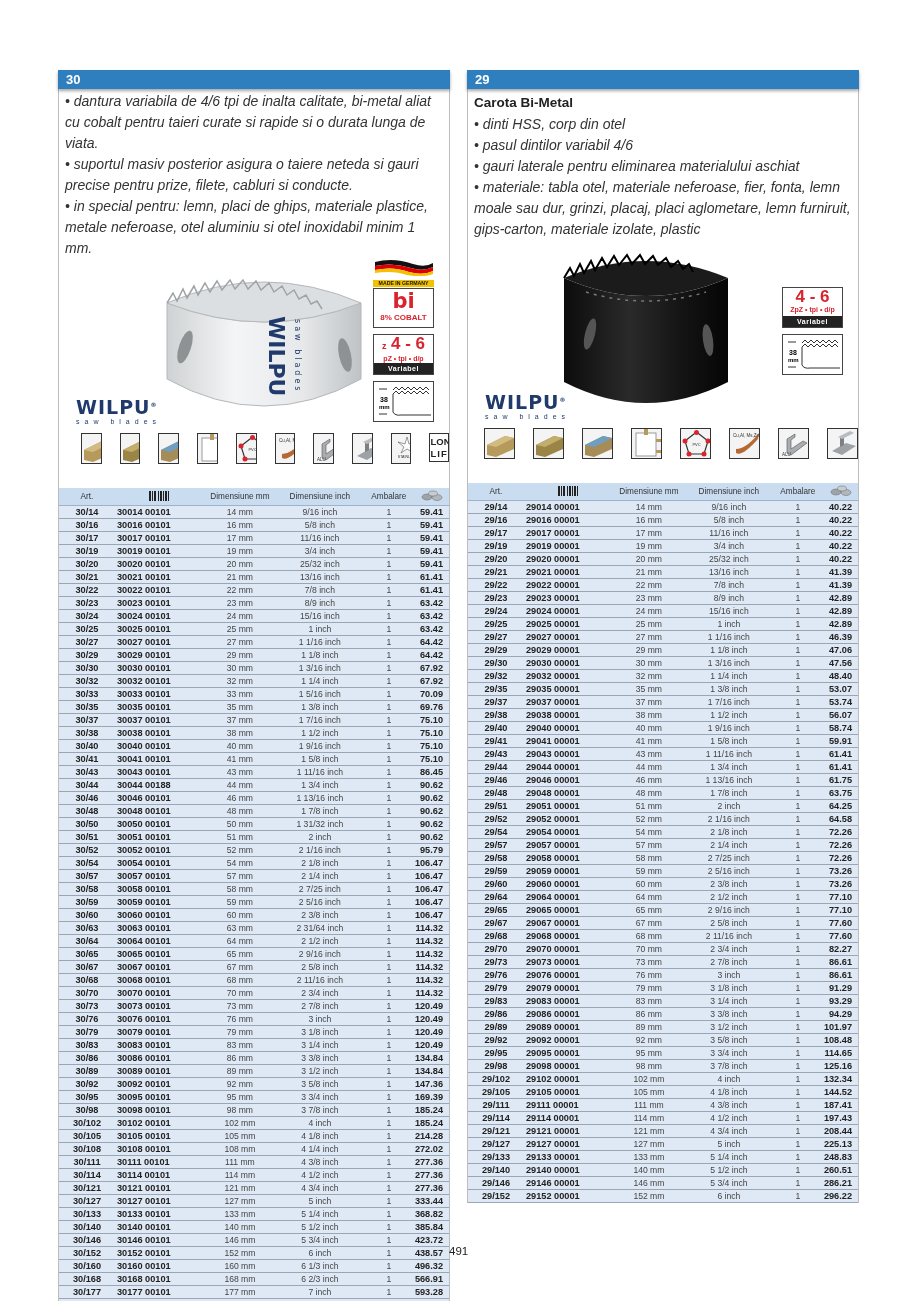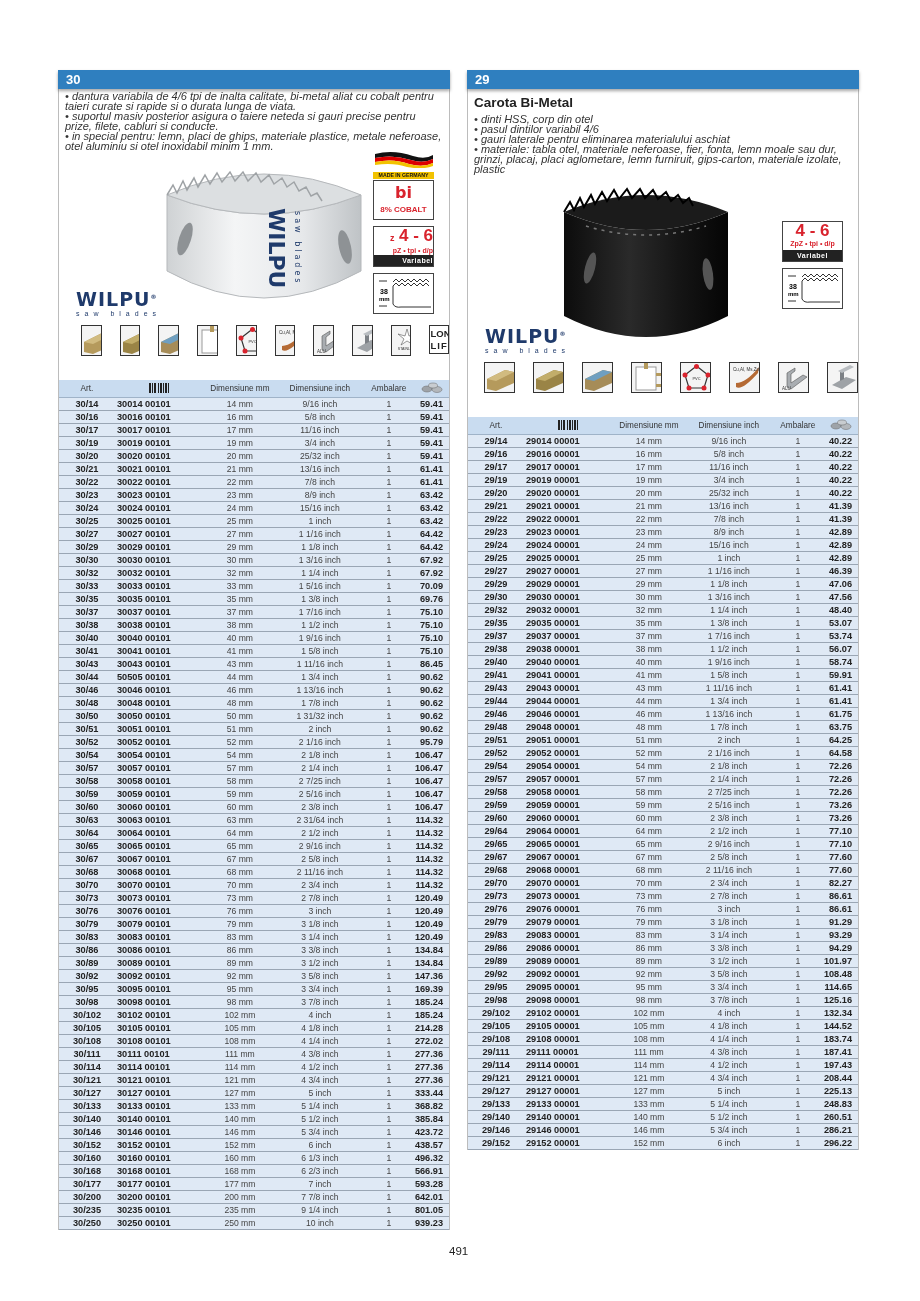--- a/index.html
+++ b/index.html
@@ -10,7 +10,7 @@
   .band{height:19px;background:#2f7fbf;color:#fff;font-weight:bold;font-size:13px;line-height:19px;padding-left:8px;box-shadow:0 2px 3px rgba(0,0,0,0.35);position:relative;z-index:2;}
   .box{border-left:1px solid #bcbcbc;border-right:1px solid #bcbcbc;background:#fff;}
   .title{font-weight:bold;font-size:13.5px;padding:6px 0 0 6px;height:17px;}
-  .desc{font-style:italic;font-size:11px;line-height:10px;color:#333;padding:2px 6px 0 6px;}
+  .desc{font-style:italic;font-size:14px;line-height:21px;color:#333;padding:2px 6px 0 6px;}
   .hero{position:relative;height:174px;}
   #panel-left .hero{height:174px;}
   #panel-right .hero{height:200px;}

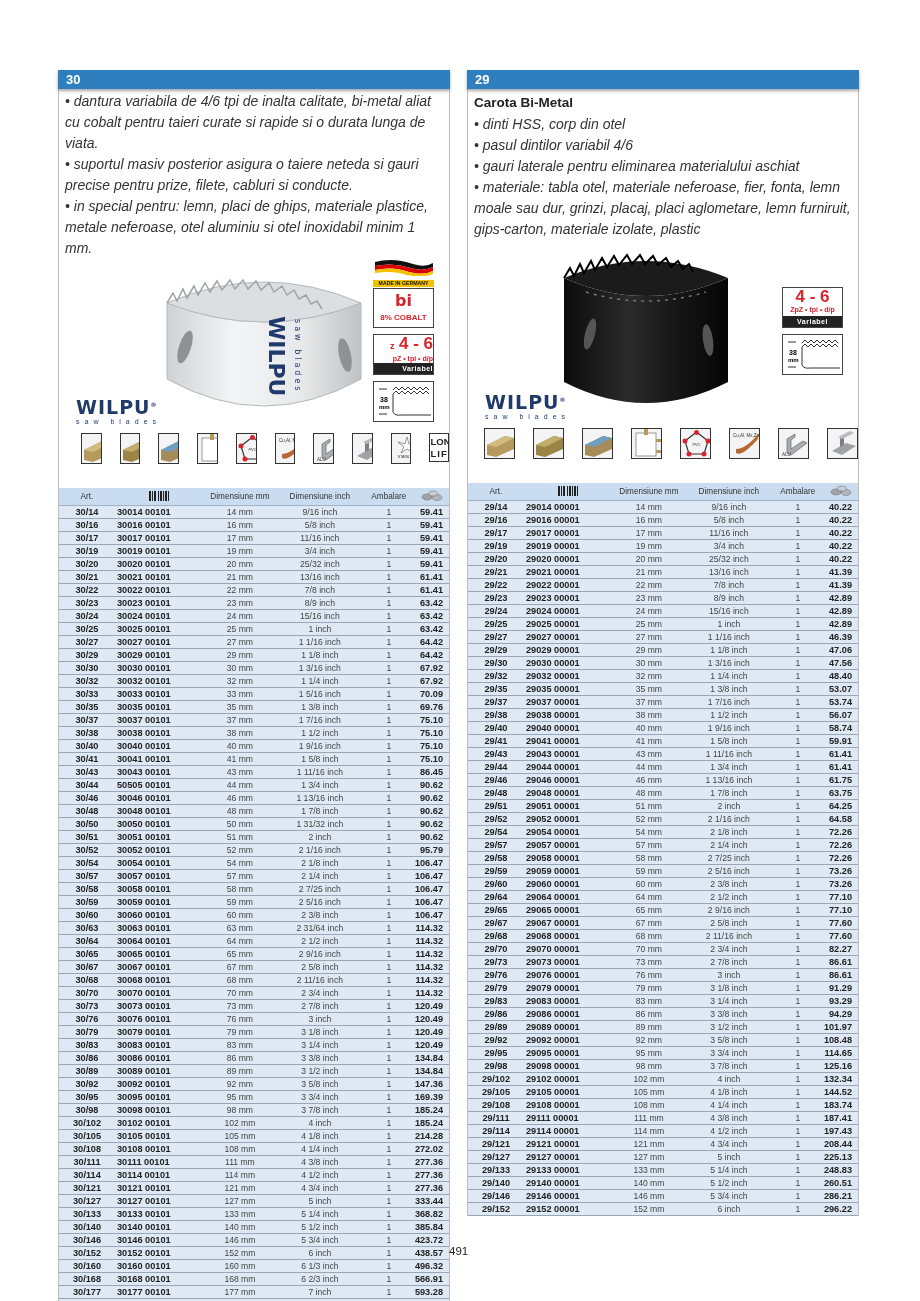--- a/index.html
+++ b/index.html
@@ -79,7 +79,7 @@
           <div style="font-size:5.2px;font-weight:bold;background:#f2c200;color:#111;text-align:center;line-height:7px;">MADE IN GERMANY</div>
         </div>
         <div class="badge" style="height:38px;">
-          <div style="font-family:'DejaVu Sans',sans-serif;font-weight:bold;font-size:16px;color:#d9232d;line-height:24px;">bi</div>
+          <div style="font-family:'DejaVu Sans',sans-serif;font-weight:bold;font-size:21px;color:#d9232d;line-height:24px;">bi</div>
           <div style="font-size:8px;font-weight:bold;color:#d9232d;">8% COBALT</div>
         </div>
         <div class="badge" style="height:39px;position:relative;overflow:hidden;text-align:right;">

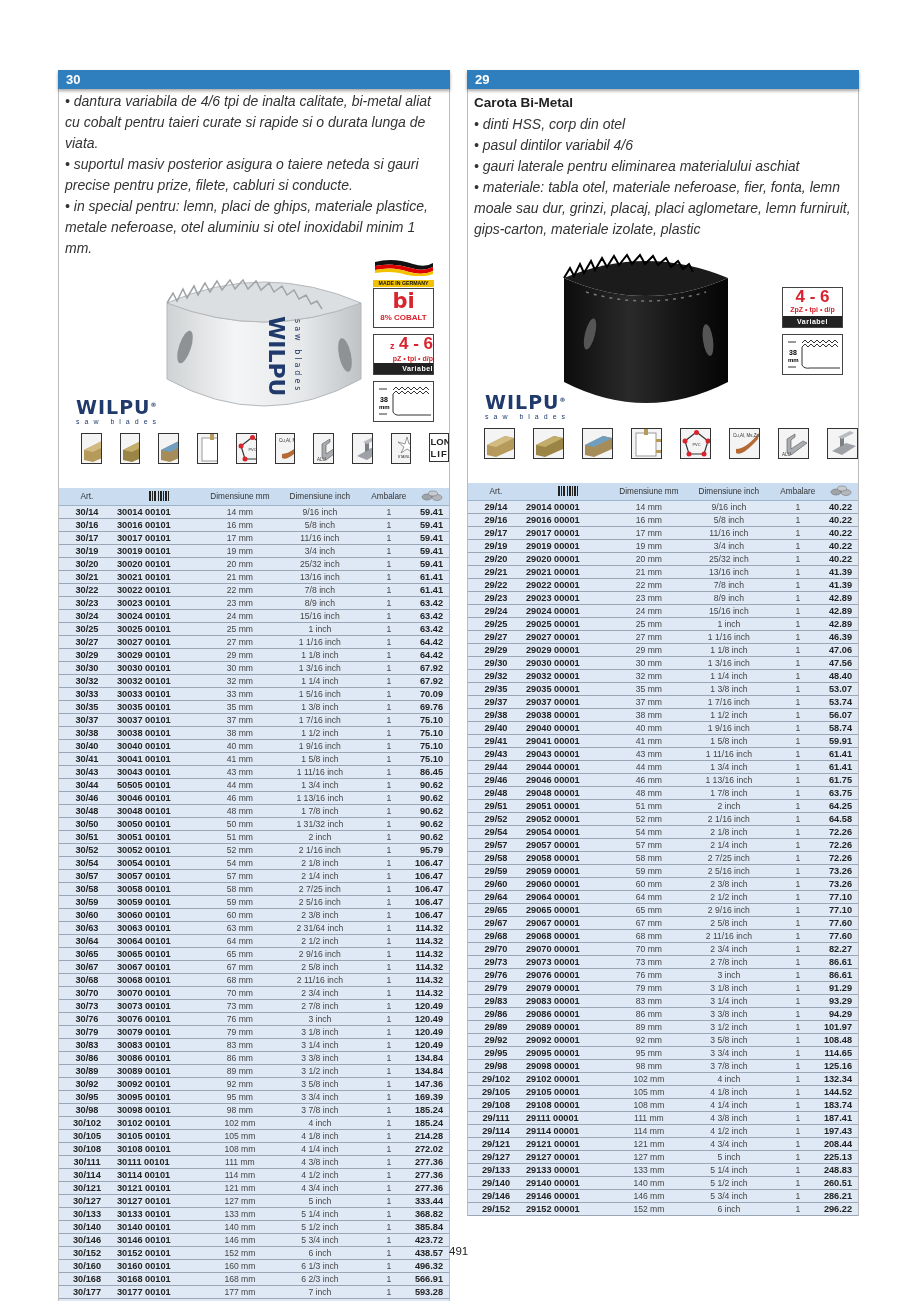--- a/index.html
+++ b/index.html
@@ -82,7 +82,7 @@
           <div style="font-family:'DejaVu Sans',sans-serif;font-weight:bold;font-size:21px;color:#d9232d;line-height:24px;">bi</div>
           <div style="font-size:8px;font-weight:bold;color:#d9232d;">8% COBALT</div>
         </div>
-        <div class="badge" style="height:39px;position:relative;overflow:hidden;text-align:right;">
+        <div class="badge" style="height:39px;position:relative;overflow:hidden;">
           <div style="color:#d9232d;font-weight:bold;line-height:18px;"><span style="font-size:9px">z</span> <span style="font-size:17px">4 - 6</span></div>
           <div style="color:#d9232d;font-size:7px;font-weight:bold;">pZ • tpi • d/p</div>
           <div style="position:absolute;left:0;right:0;bottom:0;height:11px;background:#222;color:#fff;font-size:7px;font-weight:bold;line-height:12px;letter-spacing:0.5px;">Variabel</div>

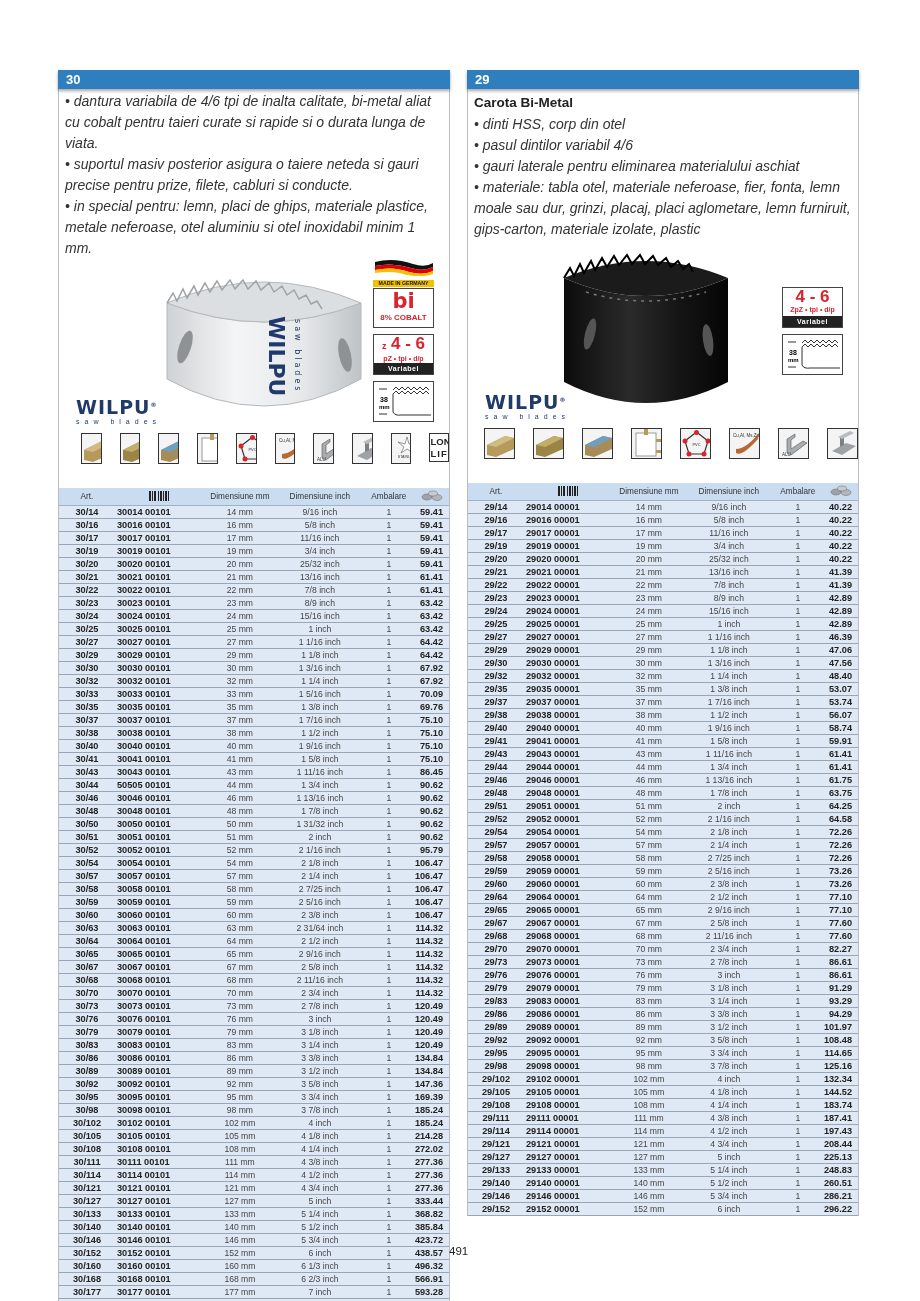--- a/index.html
+++ b/index.html
@@ -349,7 +349,7 @@
           </tr>
           <tr>
             <td class="c-art">30/44</td>
-            <td class="c-code">50505 00101</td>
+            <td class="c-code">30044 00188</td>
             <td class="c-mm">44 mm</td>
             <td class="c-in">1 3/4 inch</td>
             <td class="c-pk">1</td>

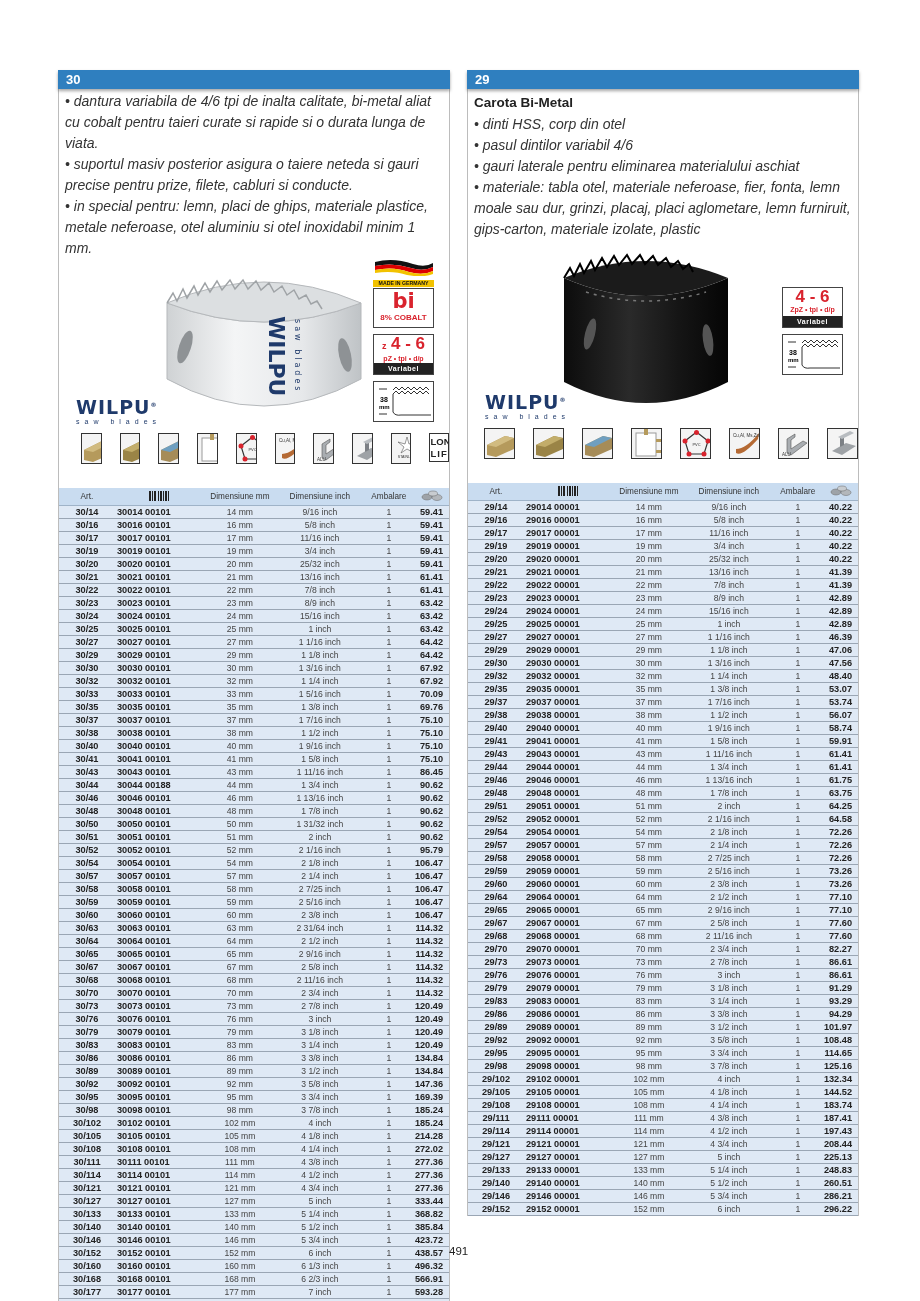--- a/index.html
+++ b/index.html
@@ -1186,14 +1186,6 @@
             <td class="c-pr">144.52</td>
           </tr>
           <tr>
-            <td class="c-art">29/108</td>
-            <td class="c-code">29108 00001</td>
-            <td class="c-mm">108 mm</td>
-            <td class="c-in">4 1/4 inch</td>
-            <td class="c-pk">1</td>
-            <td class="c-pr">183.74</td>
-          </tr>
-          <tr>
             <td class="c-art">29/111</td>
             <td class="c-code">29111 00001</td>
             <td class="c-mm">111 mm</td>

